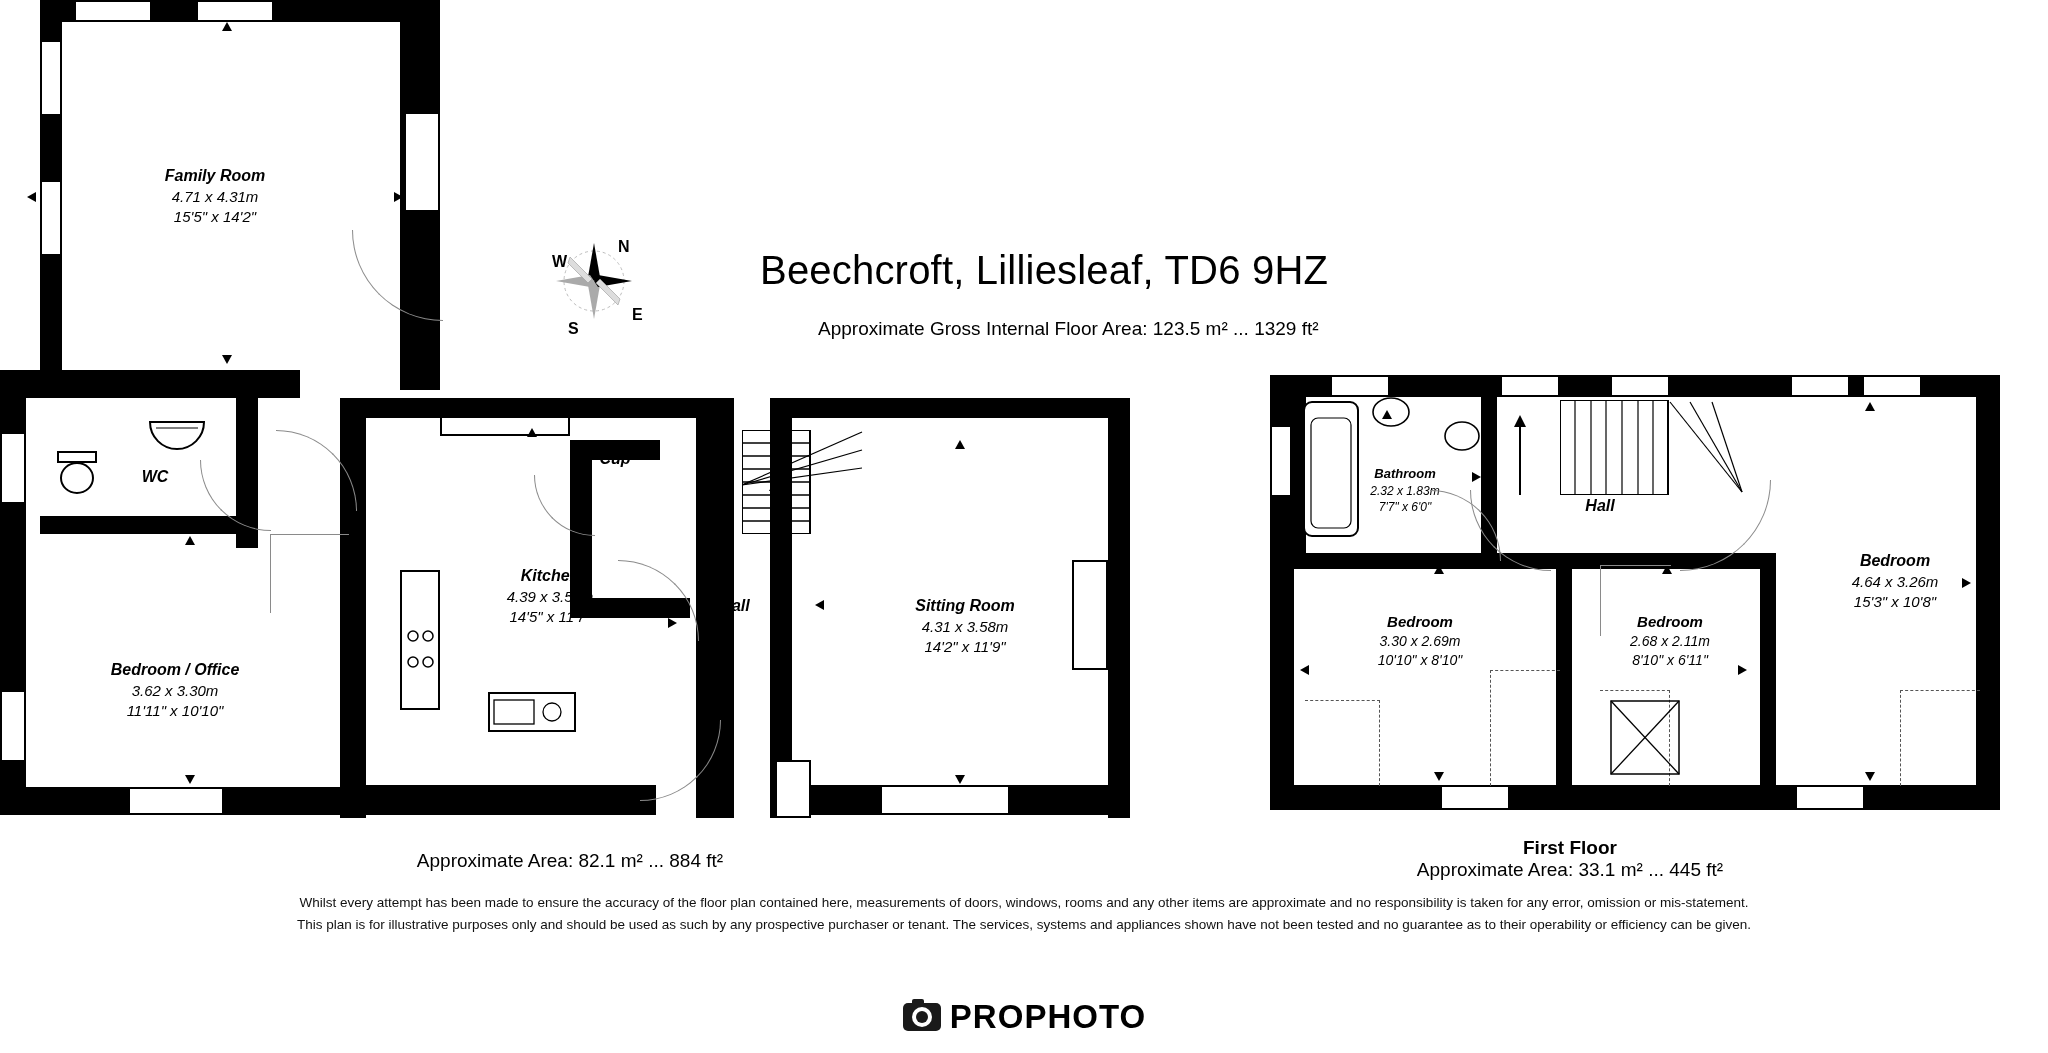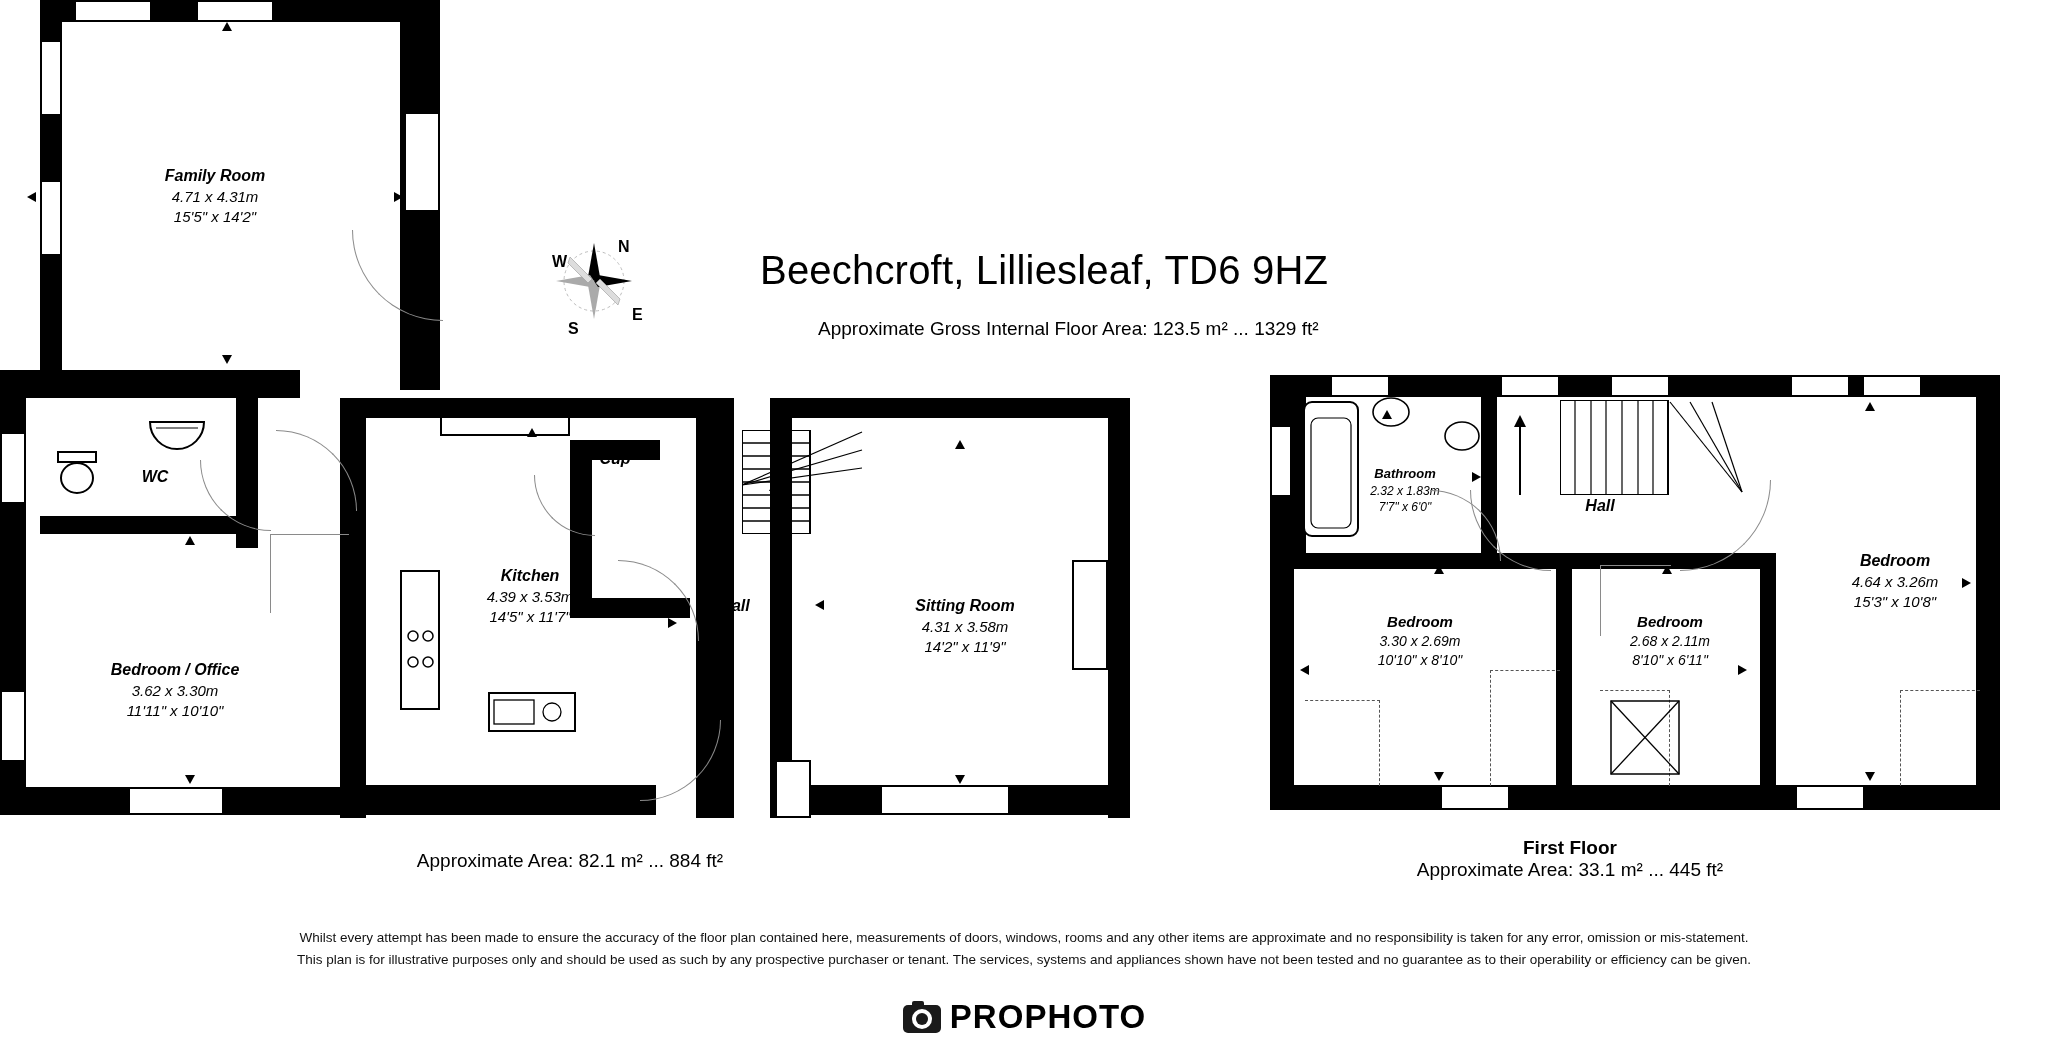--- a/index.html
+++ b/index.html
@@ -125,7 +125,7 @@
     <circle cx="60" cy="16" r="9" fill="none" stroke="#000" stroke-width="1.3"></circle>
   </svg>
 
-  <div class="label" style="left:440px;top:565px;width:180px;">
+  <div class="label" style="left:460px;top:565px;width:180px;">
     <div class="nm">Kitchen</div>
     <div class="dm">4.39 x 3.53m</div>
     <div class="dm">14'5" x 11'7"</div>

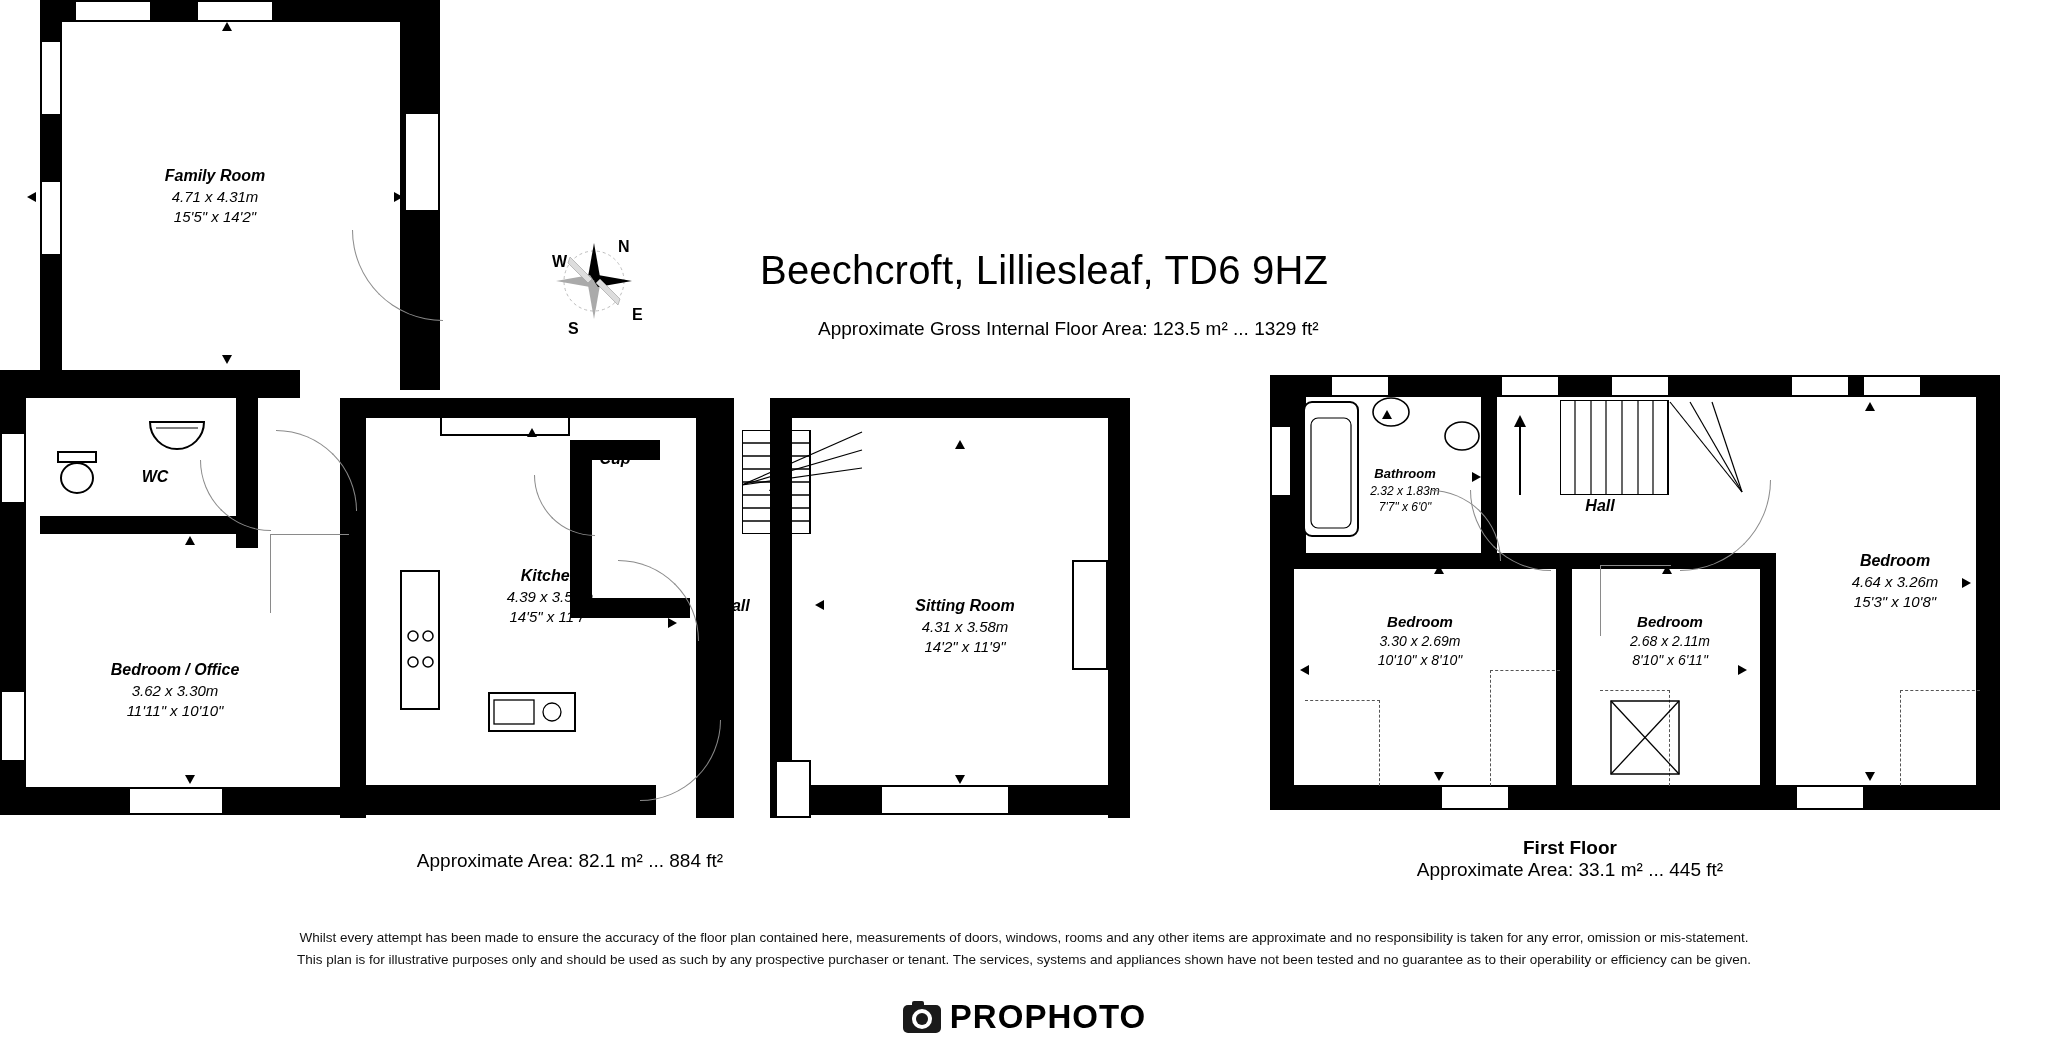--- a/index.html
+++ b/index.html
@@ -317,7 +317,7 @@
   <div class="f2">Approximate Area: 33.1 m² ... 445 ft²</div>
 </div>
 
-<div class="disclaimer" style="left:0px;top:927px;">
+<div class="disclaimer" style="left:0px;top:892px;">
   <div>Whilst every attempt has been made to ensure the accuracy of the floor plan contained here, measurements of doors, windows, rooms and any other items are approximate and no responsibility is taken for any error, omission or mis-statement.</div>
   <div>This plan is for illustrative purposes only and should be used as such by any prospective purchaser or tenant. The services, systems and appliances shown have not been tested and no guarantee as to their operability or efficiency can be given.</div>
 </div>

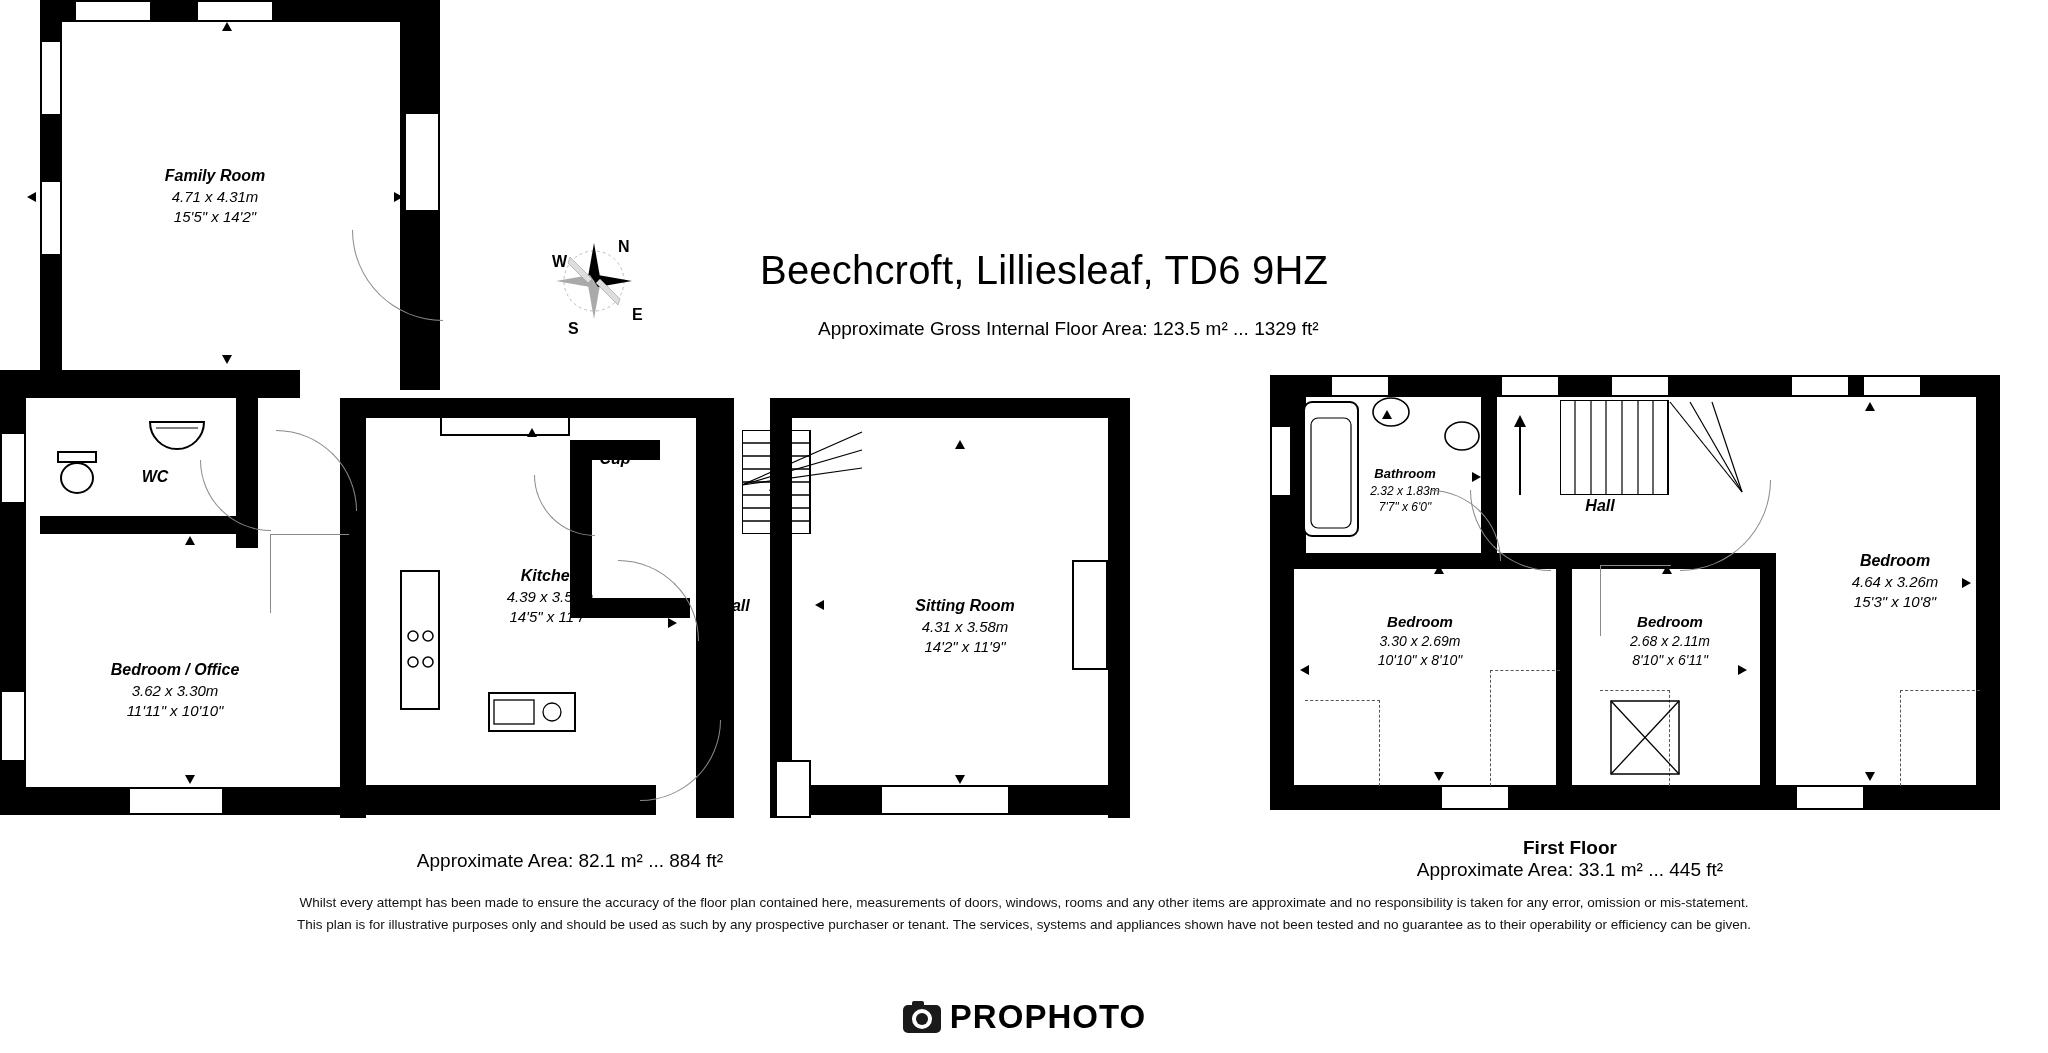--- a/index.html
+++ b/index.html
@@ -323,7 +323,7 @@
 </div>
 
 <div class="logo" style="left:0px;top:998px;width:2048px;">
-  <div style="display:inline-flex;align-items:center;gap:8px;">
+  <div style="display:inline-flex;gap:8px;">
     <svg width="40" height="34" viewBox="0 0 40 34">
       <rect x="1" y="5" width="38" height="28" rx="5" fill="#1a1a1a"></rect>
       <rect x="10" y="1" width="12" height="6" rx="2" fill="#1a1a1a"></rect>

